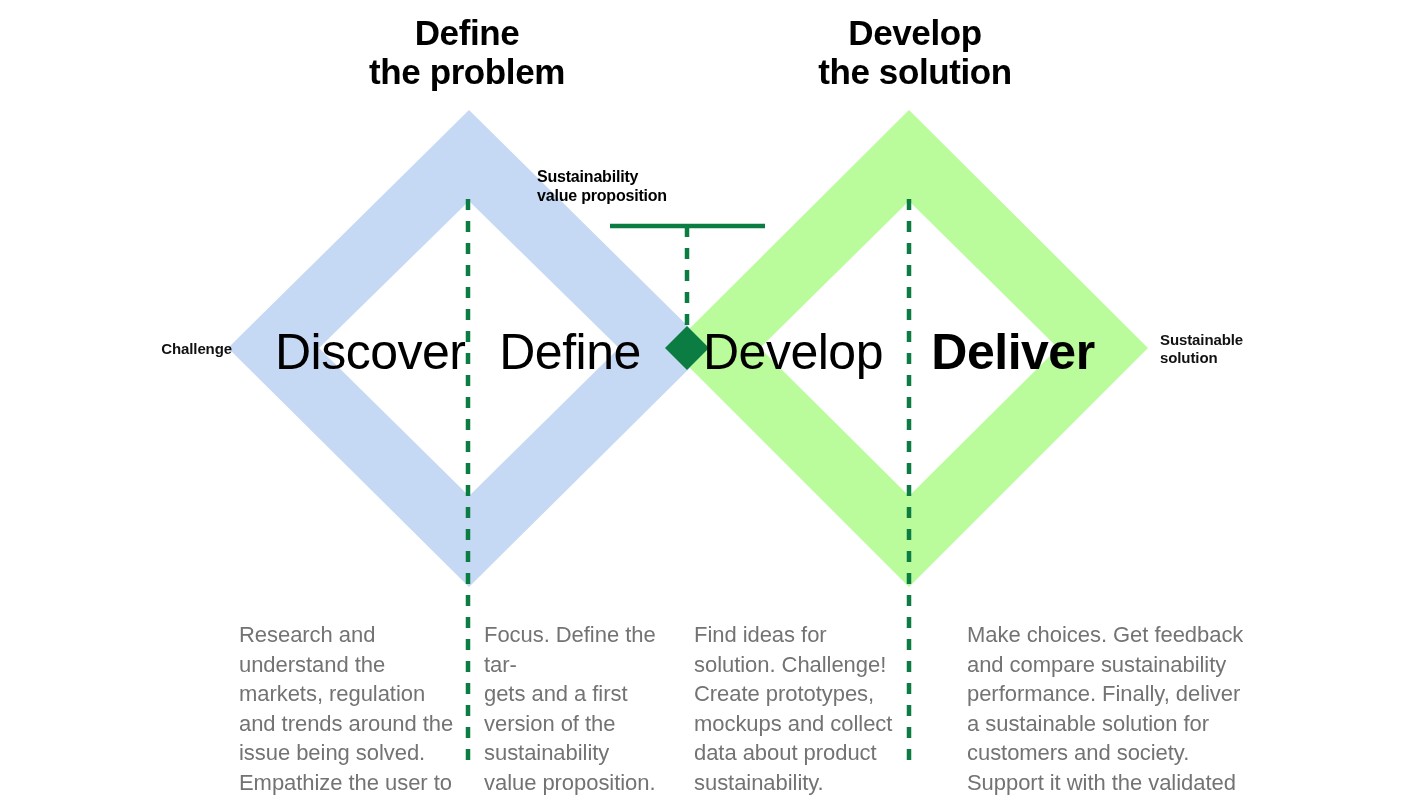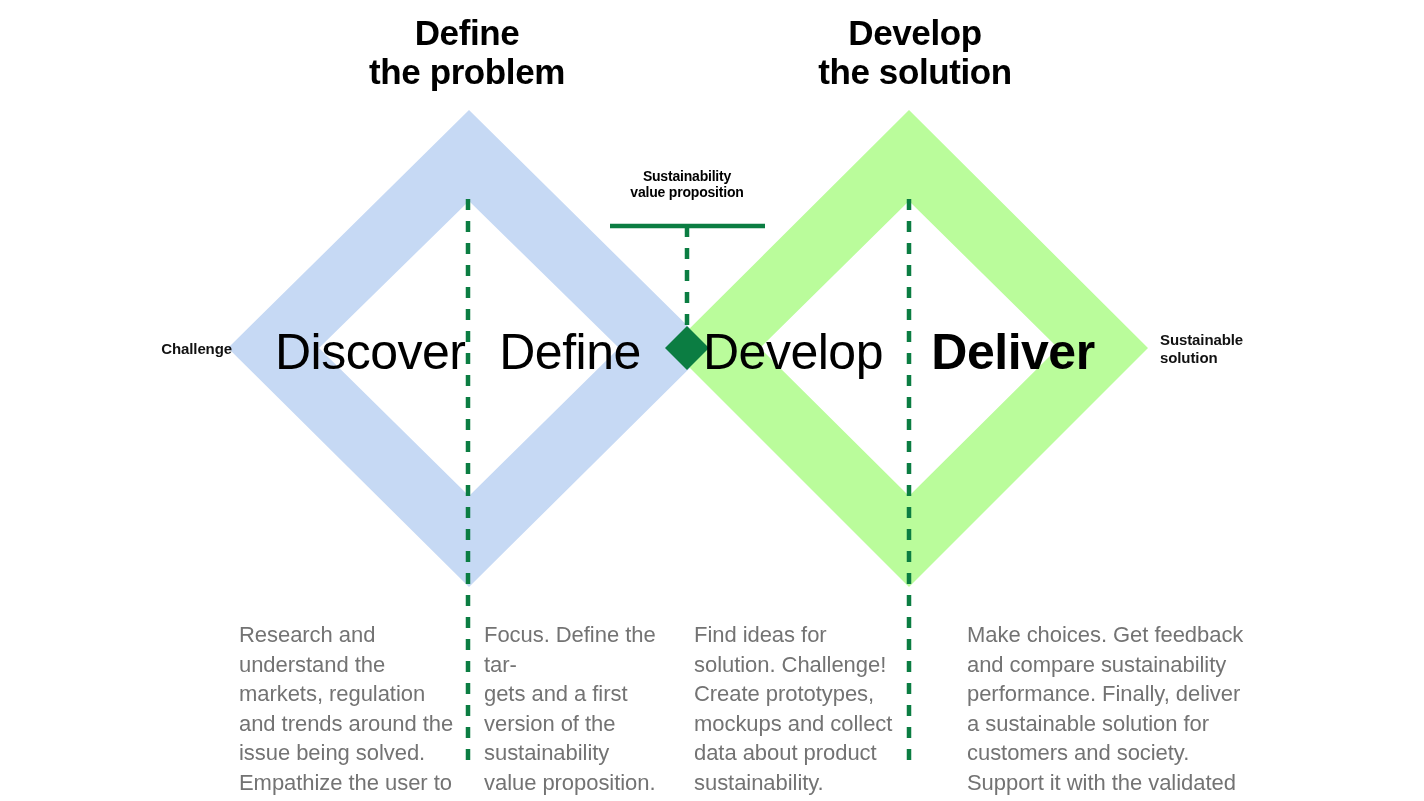--- a/index.html
+++ b/index.html
@@ -45,10 +45,10 @@
   #heading-develop-solution { left: 726px; top: 13px; width: 378px; }
 
   .vp-label {
-    font-size: 14px;
+    font-size: 16px;
     font-weight: 700;
     line-height: 1.16;
-    text-align: center;
+    text-align: left;
     color: #000000;
     white-space: pre-line;
     letter-spacing: -0.2px;

